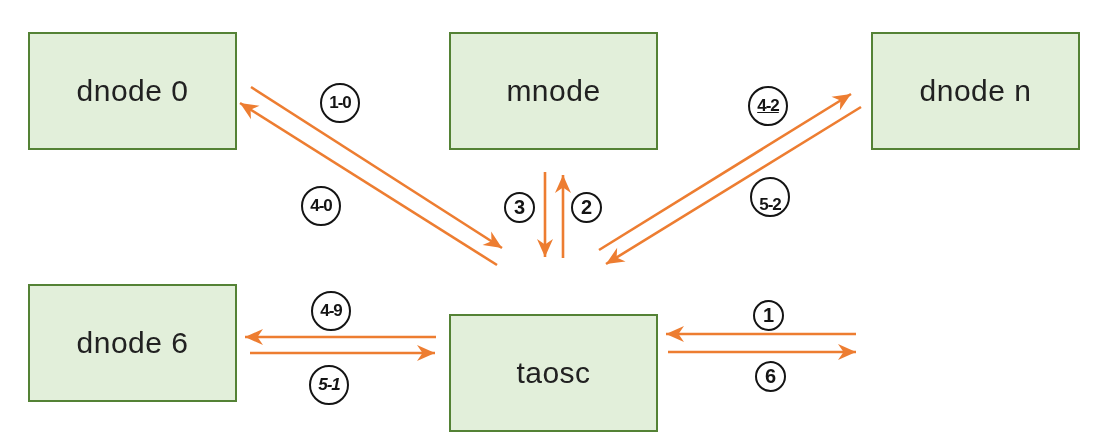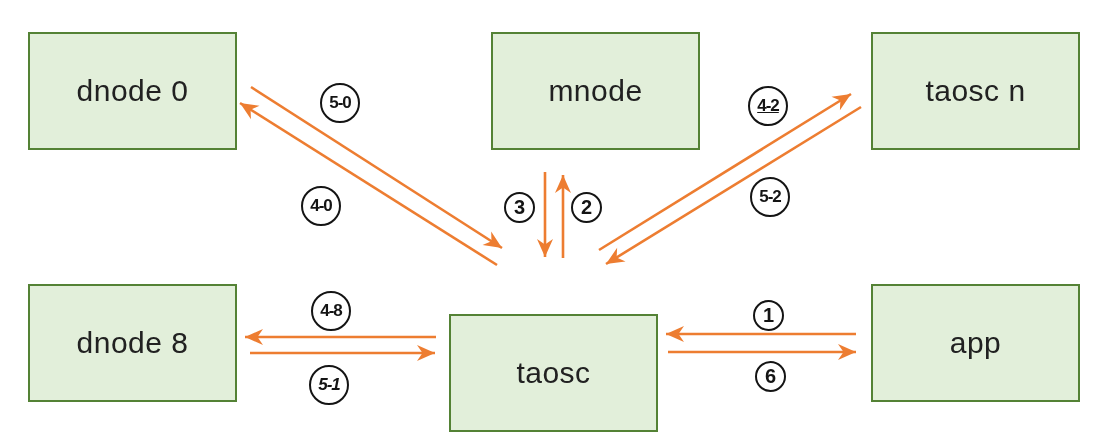--- a/index.html
+++ b/index.html
@@ -131,7 +131,7 @@
   </div>
 
   <div class="elabel big el-5-0">
-    <span>5-0</span>
+    <span>1-0</span>
   </div>
   <div class="elabel big el-4-0">
     <span>4-0</span>

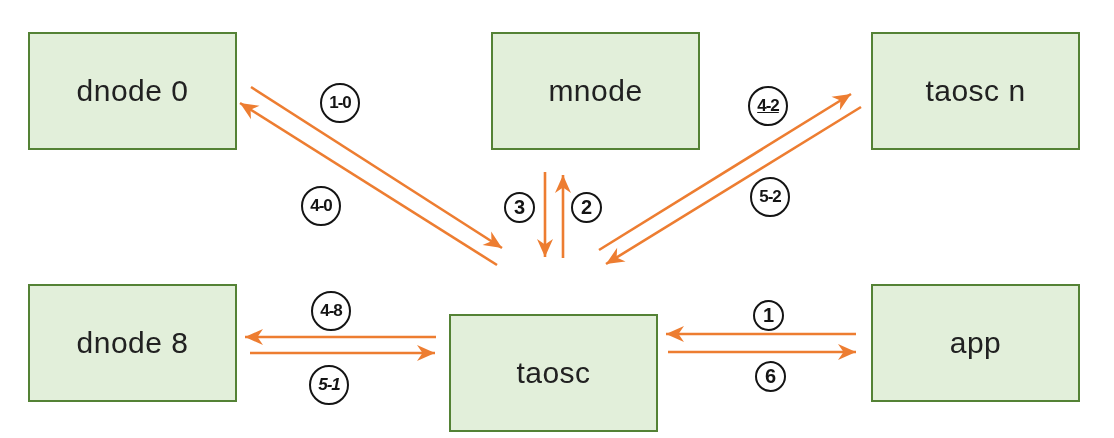--- a/index.html
+++ b/index.html
@@ -36,7 +36,7 @@
     letter-spacing: 0.5px;
   }
   .node-dnode0 { left: 28px;  top: 32px; }
-  .node-mnode  { left: 449px; top: 32px; margin-left: 42px; }
+  .node-mnode  { left: 449px; top: 32px; }
   .node-dnoden { left: 871px; top: 32px; }
   .node-dnode1 { left: 28px;  top: 284px; }
   .node-taosc  { left: 449px; top: 284px; margin-top: 30px; }

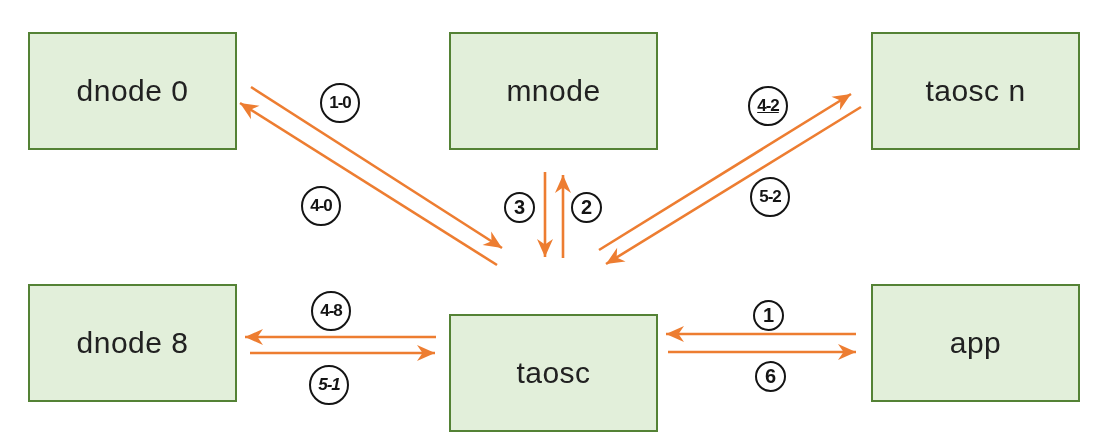--- a/index.html
+++ b/index.html
@@ -118,7 +118,7 @@
     <span>mnode</span>
   </div>
   <div class="node node-dnoden">
-    <span>taosc n</span>
+    <span>dnode n</span>
   </div>
   <div class="node node-dnode1">
     <span>dnode 8</span>

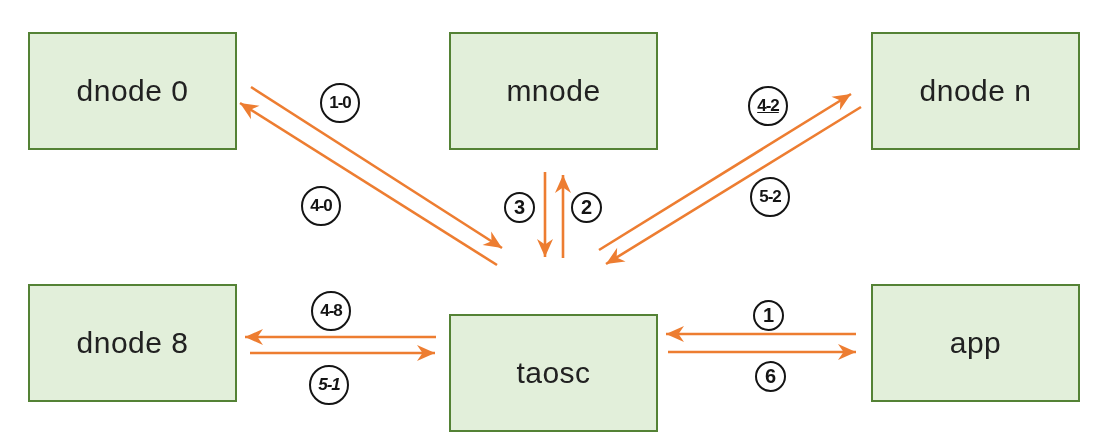--- a/index.html
+++ b/index.html
@@ -70,7 +70,7 @@
   .el-3   { left: 504px; top: 192px; }
   .el-2   { left: 571px; top: 192px; }
   .el-4-2 { left: 748px; top: 86px; text-decoration: underline;  }
-  .el-5-2 { left: 750px; top: 177px; }
+  .el-5-2 { left: 750px; top: 177px; align-items: flex-end; }
   .el-4-1 { left: 311px; top: 291px; }
   .el-5-1 { left: 309px; top: 365px; font-style: italic; }
   .el-1   { left: 753px; top: 300px; }

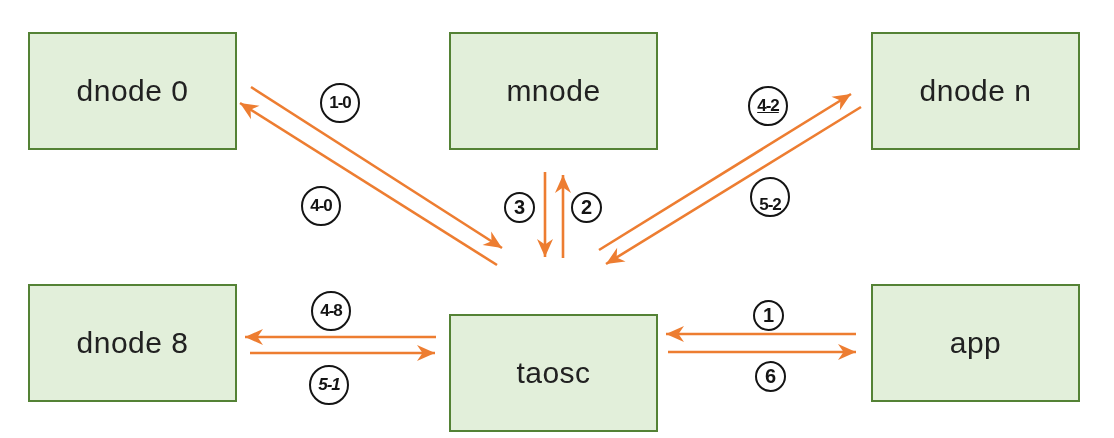--- a/index.html
+++ b/index.html
@@ -149,7 +149,7 @@
     <span>5-2</span>
   </div>
   <div class="elabel big el-4-1">
-    <span>4-8</span>
+    <span>4-9</span>
   </div>
   <div class="elabel big el-5-1">
     <span>5-1</span>

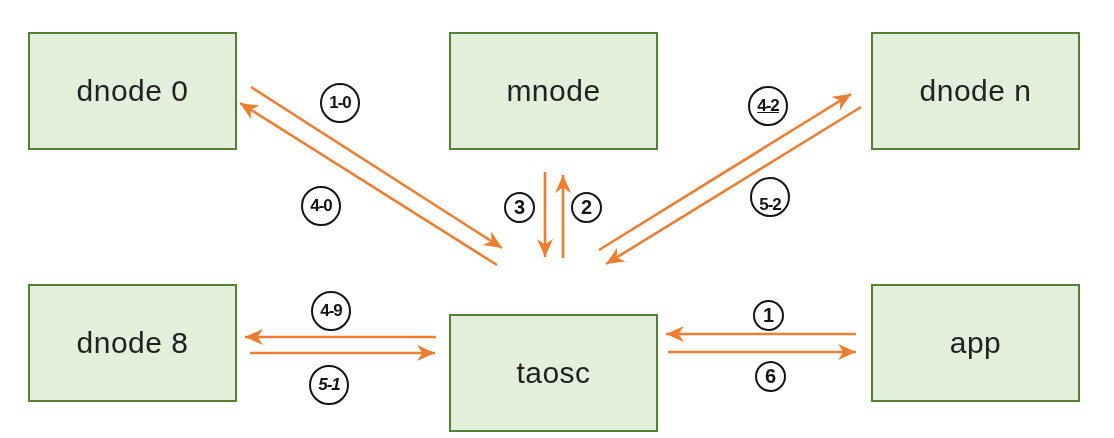--- a/index.html
+++ b/index.html
@@ -121,7 +121,7 @@
     <span>dnode n</span>
   </div>
   <div class="node node-dnode1">
-    <span>dnode 8</span>
+    <span>dnode 6</span>
   </div>
   <div class="node node-taosc">
     <span>taosc</span>

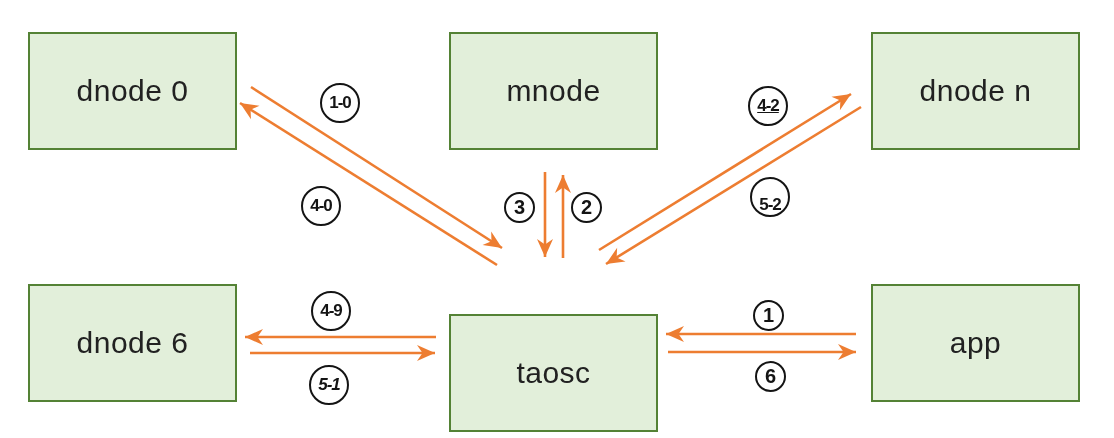--- a/index.html
+++ b/index.html
@@ -126,9 +126,6 @@
   <div class="node node-taosc">
     <span>taosc</span>
   </div>
-  <div class="node node-app">
-    <span>app</span>
-  </div>
 
   <div class="elabel big el-5-0">
     <span>1-0</span>

